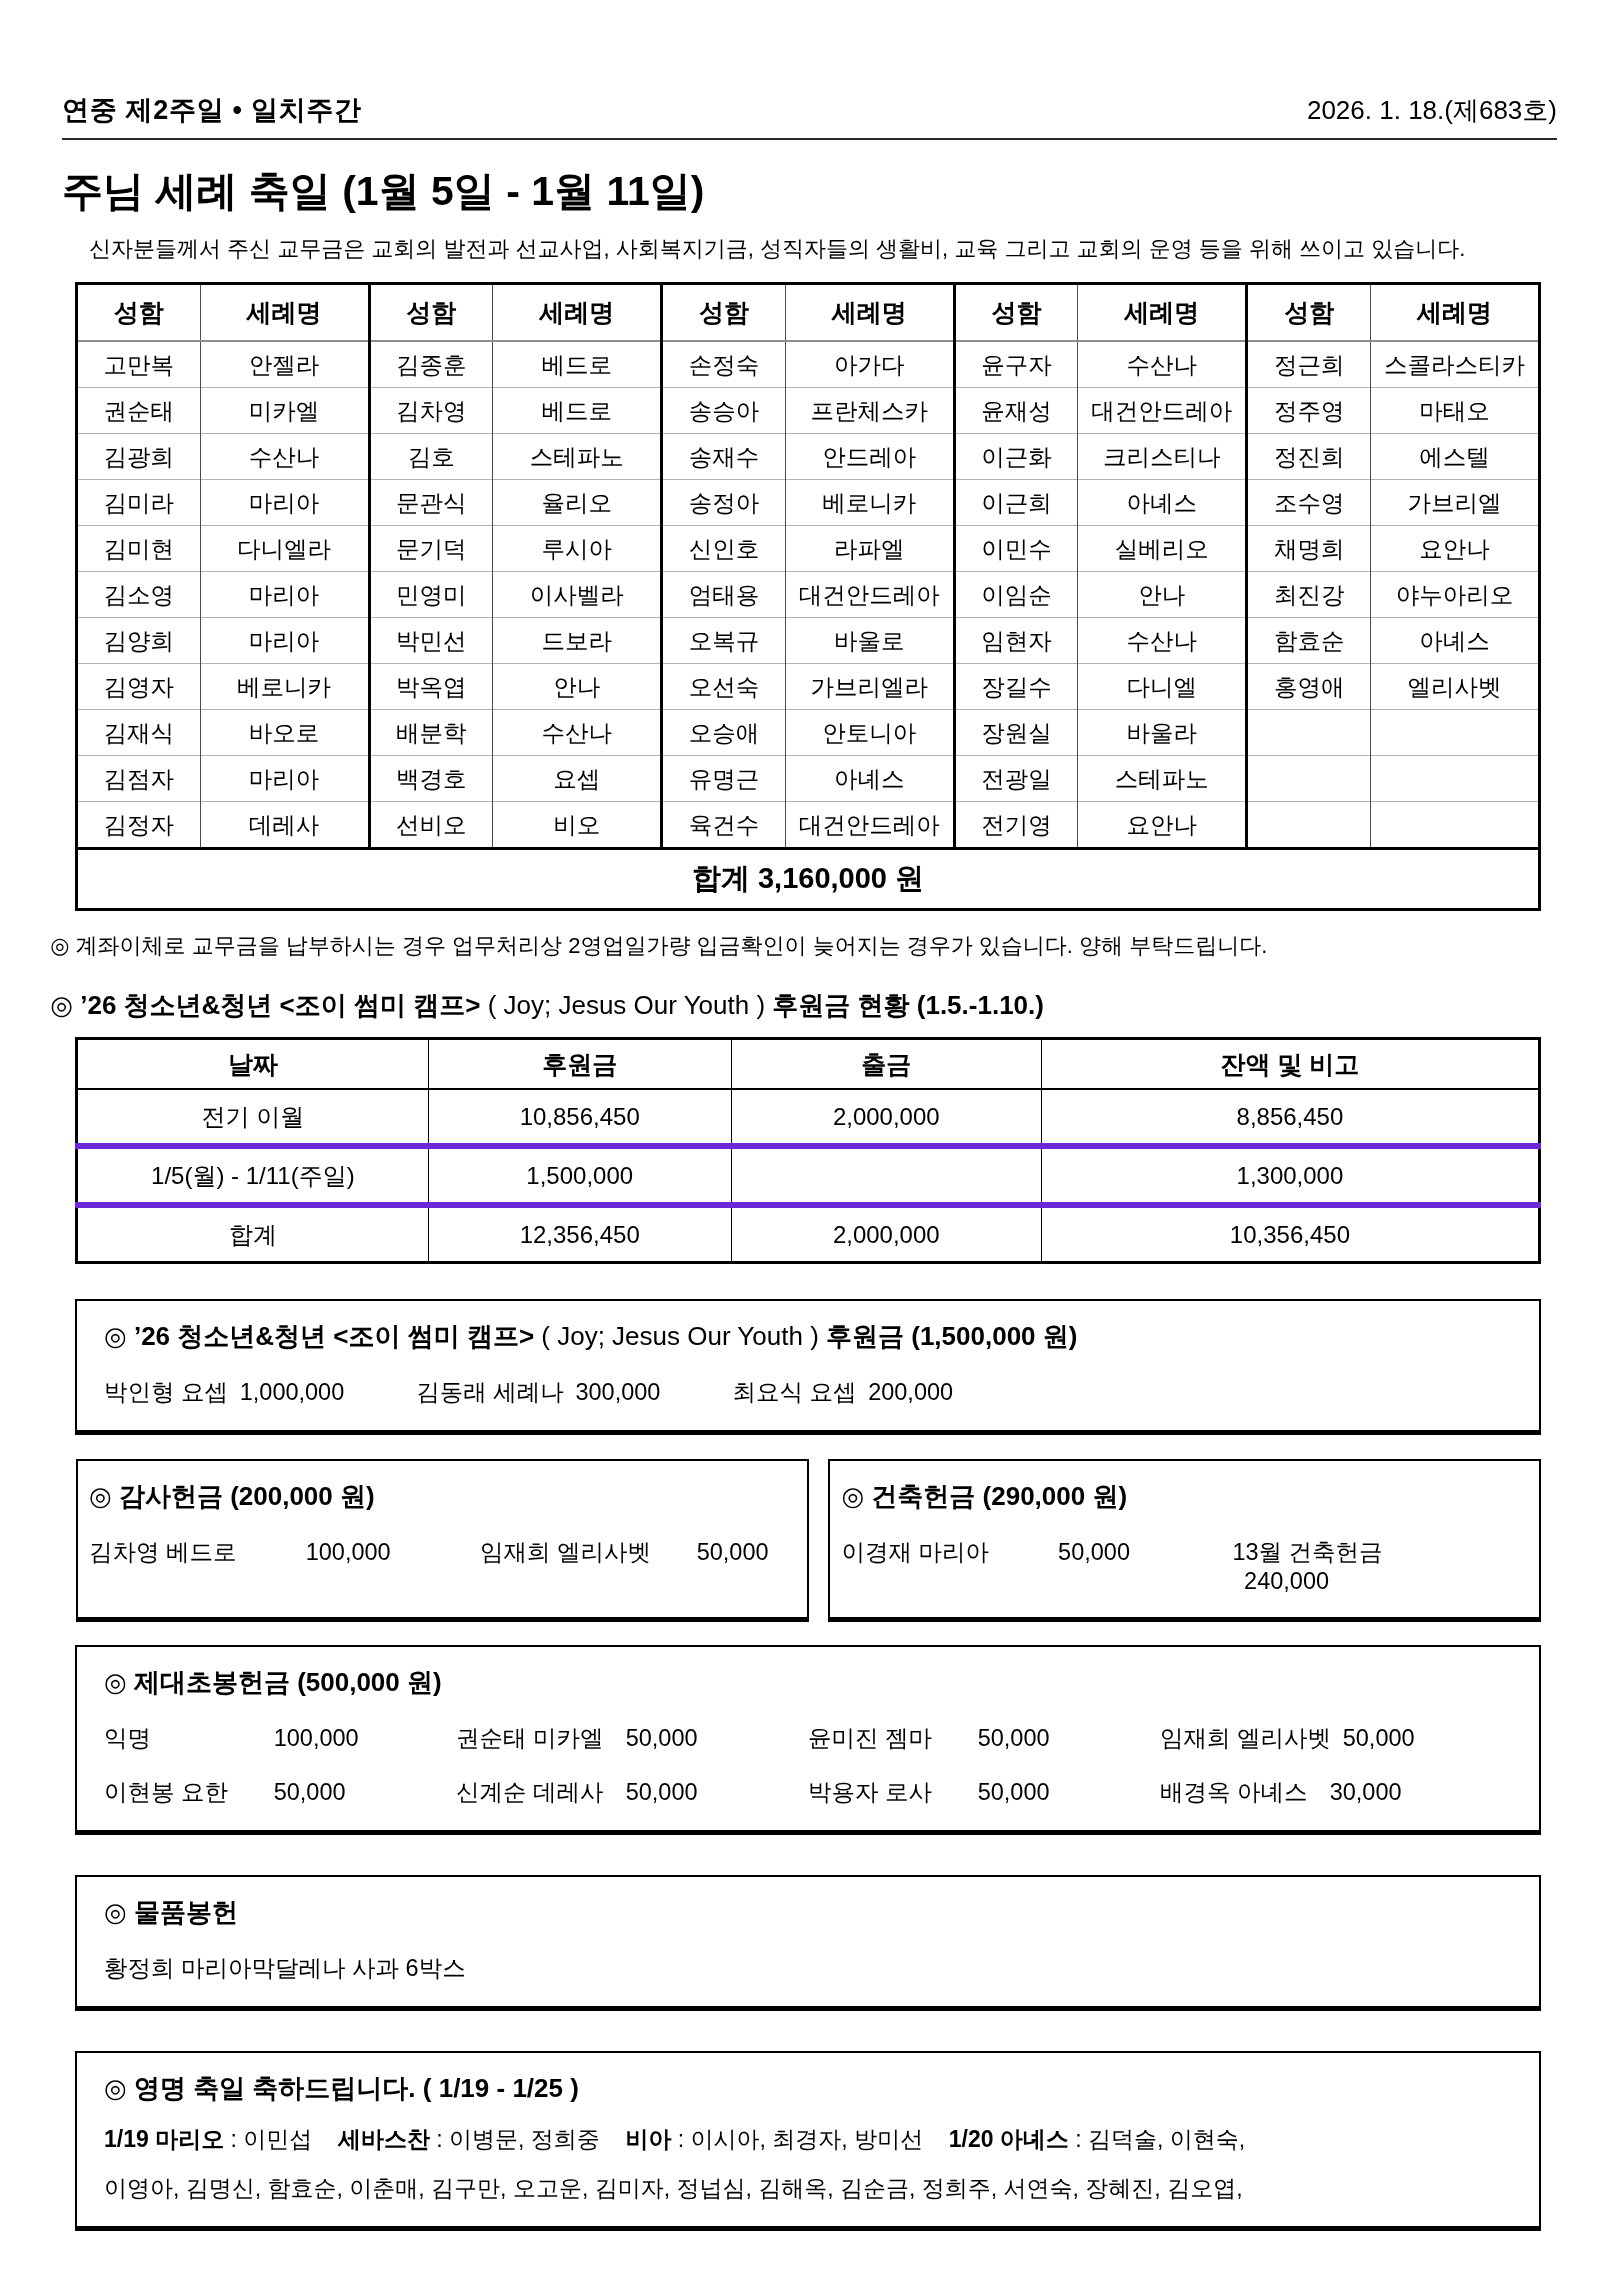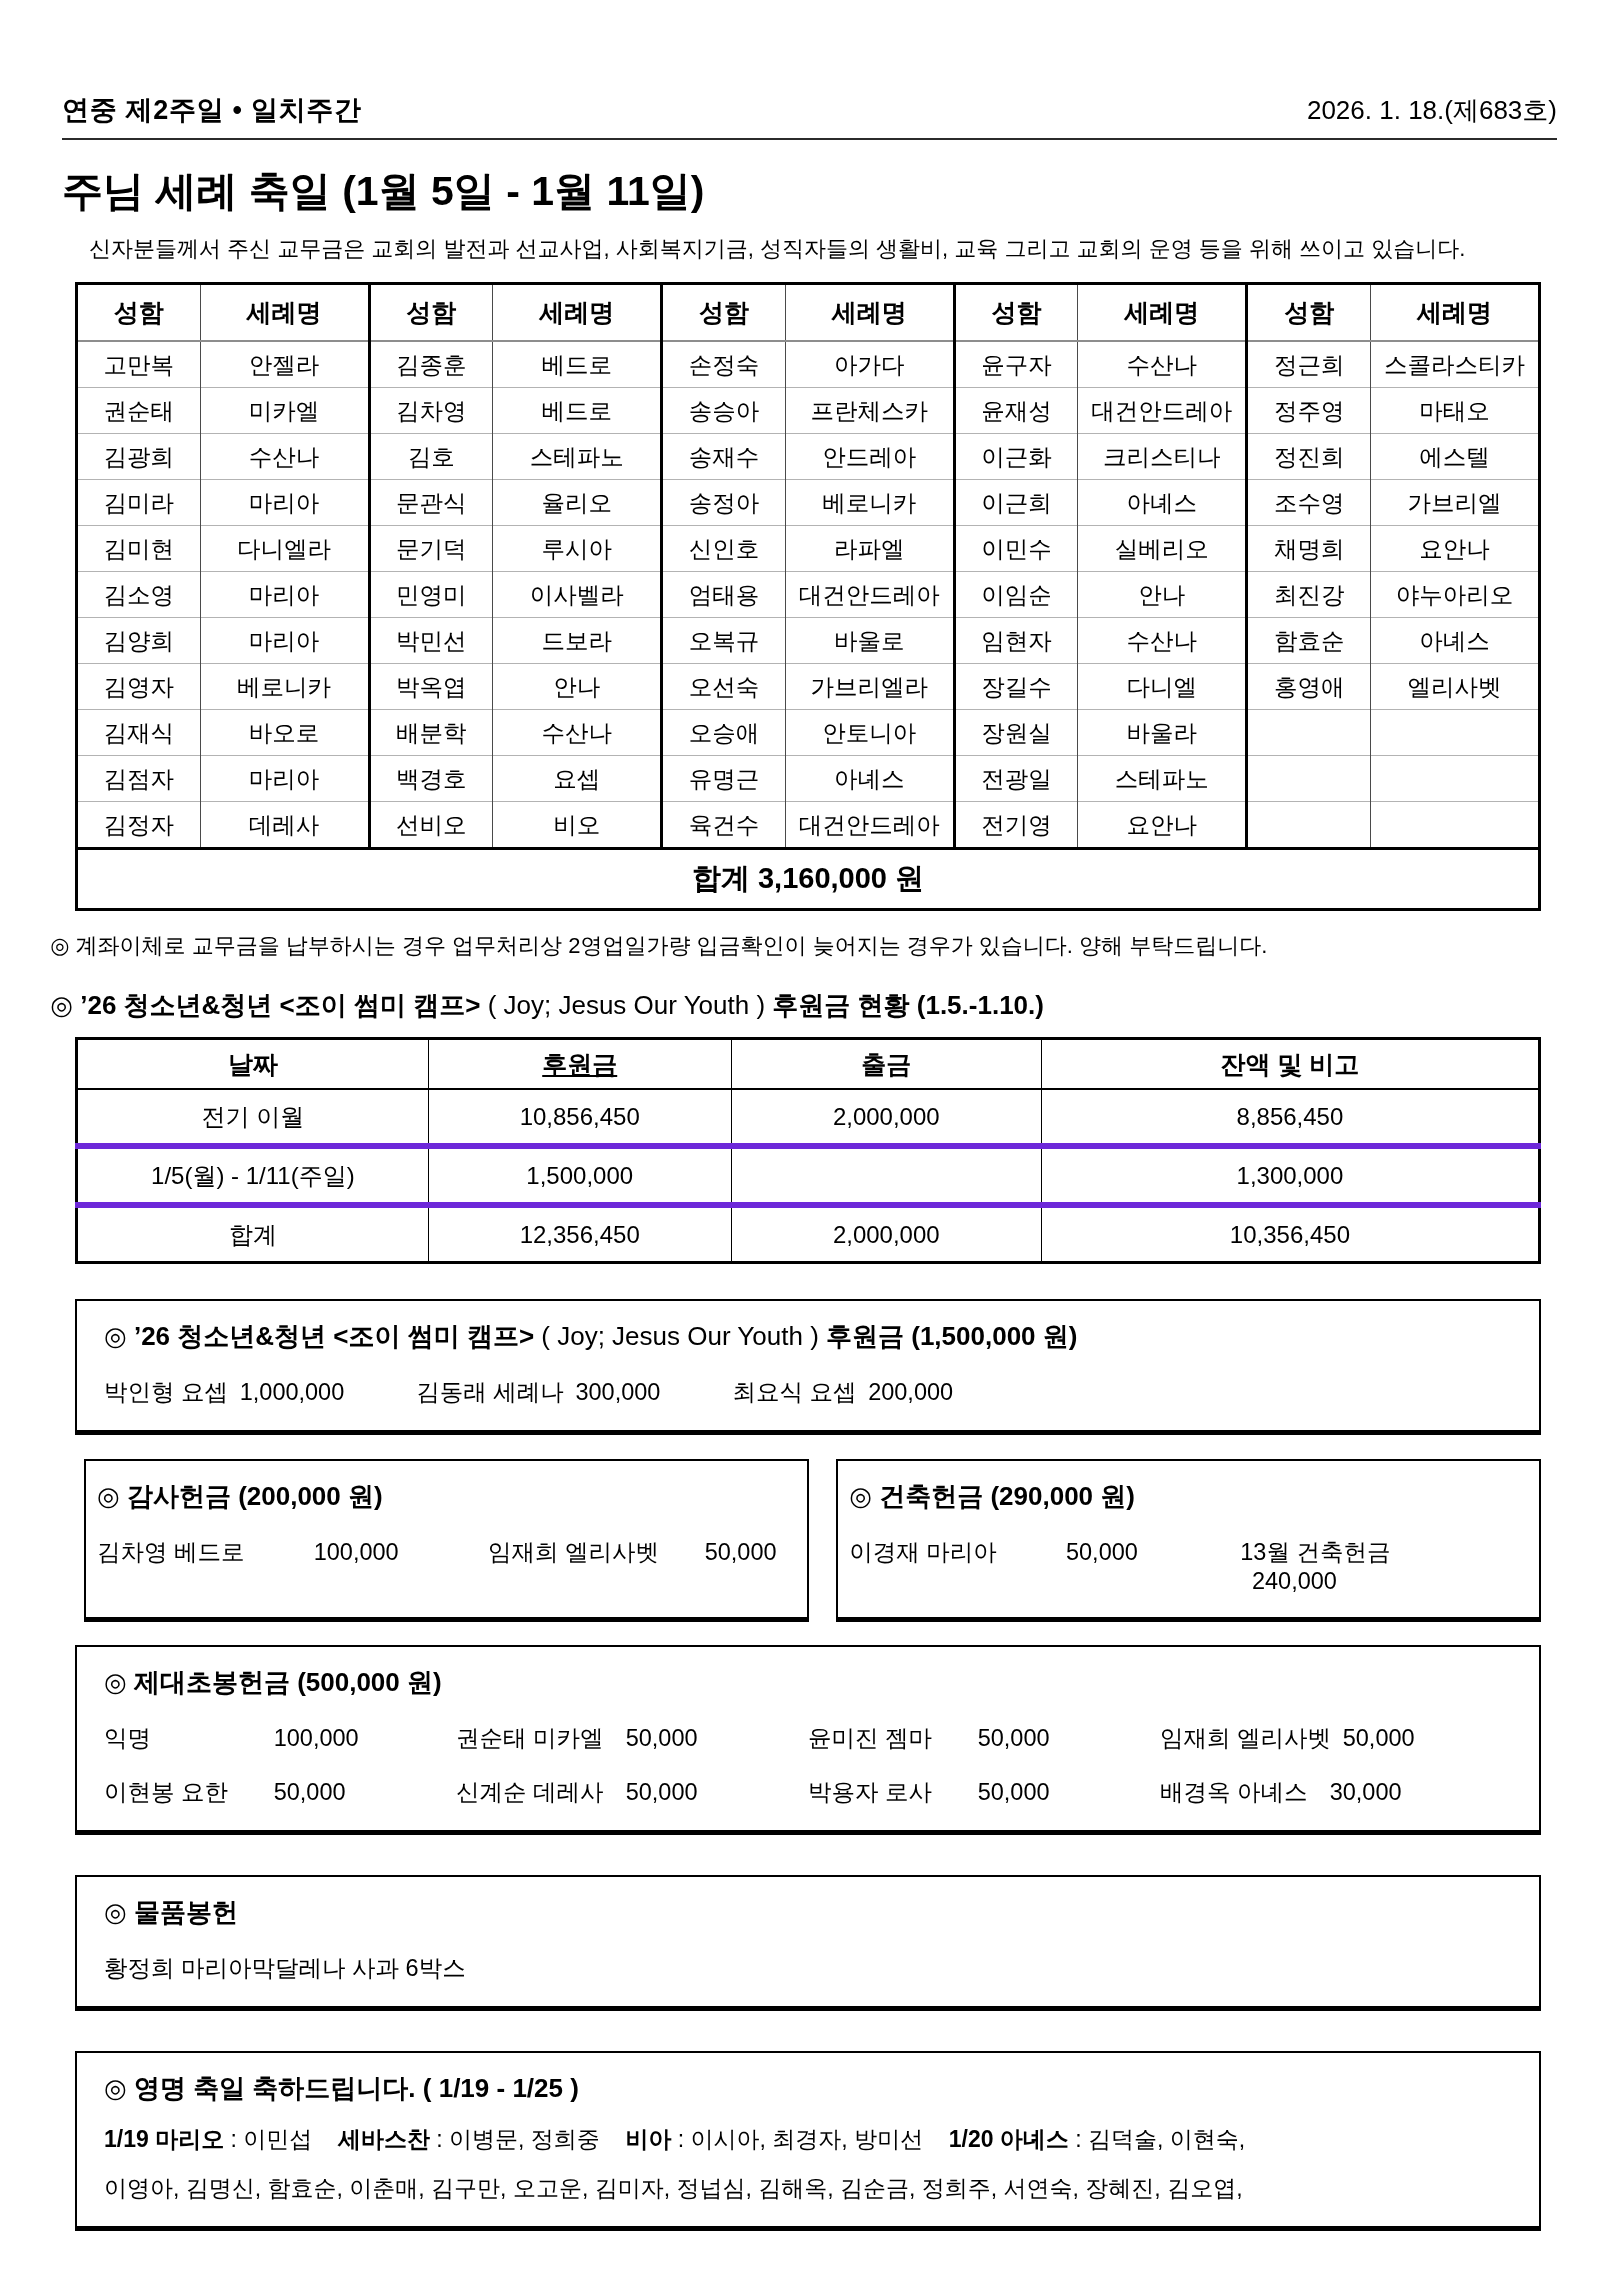--- a/index.html
+++ b/index.html
@@ -41,7 +41,7 @@
   .fund th{height:46px;font-size:25px;font-weight:700;border-bottom:2.6px solid #000;}
   .fund td{height:51px;font-size:24px;}
   .fund th:nth-child(1){width:24%;}
-  .fund th:nth-child(2){width:20.7%;text-decoration:underline;}
+  .fund th:nth-child(2){width:20.7%;}
   .fund th:nth-child(3){width:21.2%;}
   .fund th:nth-child(4){width:34.1%;}
   .fund tbody tr+tr td{border-top:6px solid #6d28d9;}

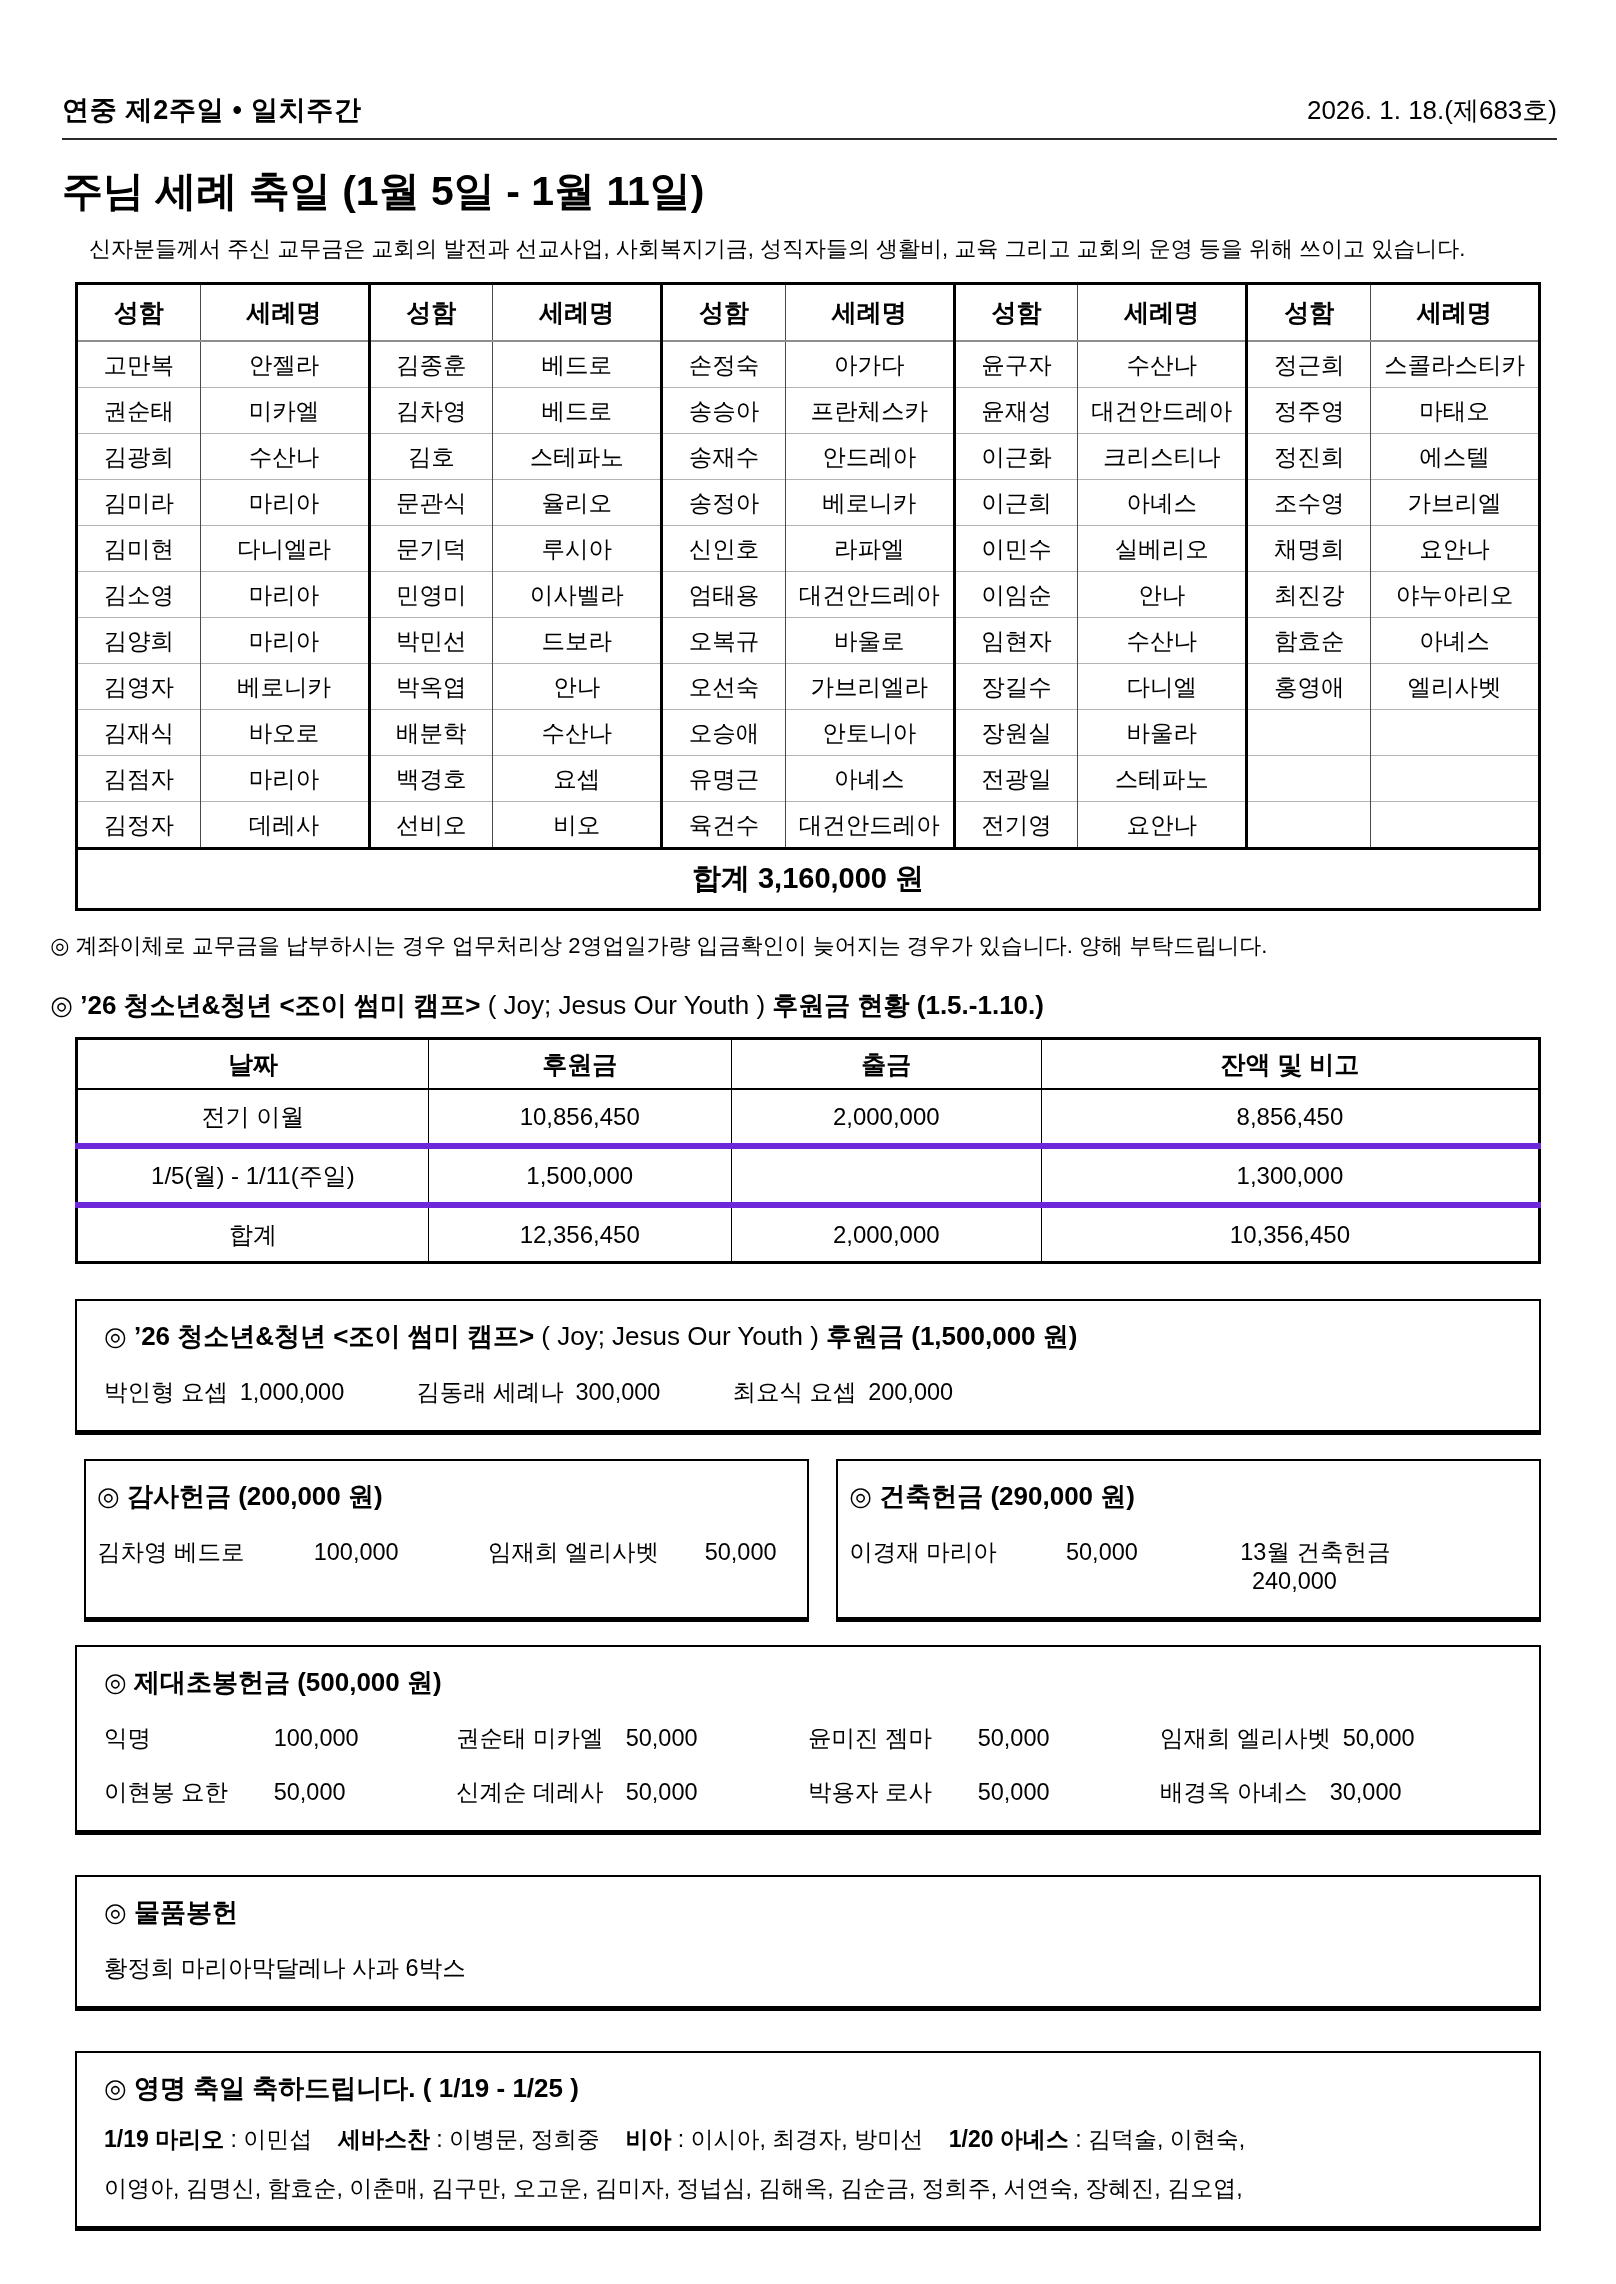--- a/index.html
+++ b/index.html
@@ -59,7 +59,7 @@
   .g4 .nm{min-width:158px;}
   .sponsor-box{margin-top:35px;}
   .two-col{display:flex;gap:18px;margin-top:23.5px;margin-left:13px;width:1466px;}
-  .two-col .box{margin-left:9px;width:auto;padding-left:11px;}
+  .two-col .box{margin-left:1px;width:auto;padding-left:11px;}
   .box-thanks{flex:1128;}
   .box-building{flex:1094;}
   .altar-box{margin-top:23.5px;}

